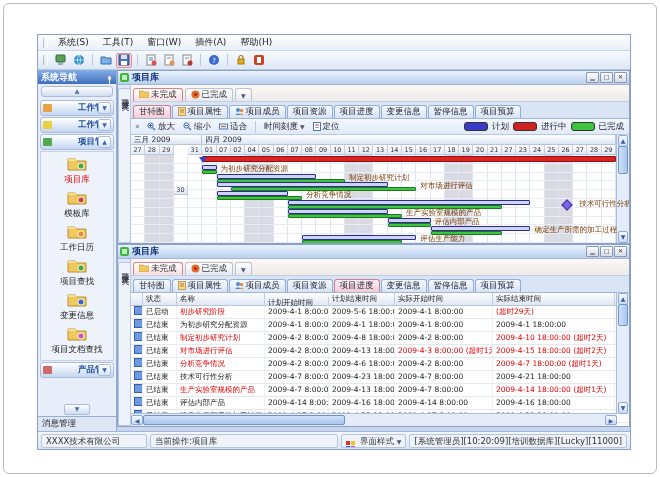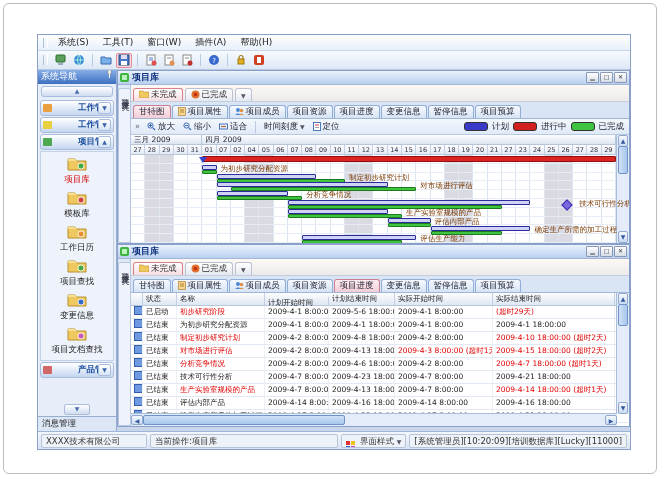--- a/index.html
+++ b/index.html
@@ -18,7 +18,7 @@
   .appbody{flex:1;display:flex;min-height:0;background:#c9d6ec;}
   
   .sidebar{width:78px;background:#e7eef9;border-right:1px solid #98aed0;display:flex;flex-direction:column;font-size:9px;}
-  .sb-title{height:14px;background:linear-gradient(#86aee6,#3f6fc0);color:#fff;font-weight:normal;display:flex;align-items:flex-start;padding:0 3px;justify-content:space-between;}
+  .sb-title{height:14px;background:linear-gradient(#86aee6,#3f6fc0);color:#fff;font-weight:bold;display:flex;align-items:flex-end;padding:0 3px;justify-content:space-between;}
   .sb-up{height:9px;margin:2px 3px;background:linear-gradient(#fff,#cfdcf0);border:1px solid #a9bcdc;border-radius:3px;text-align:center;font-size:6px;line-height:8px;color:#4a6fae;}
   .sb-sec{height:14px;margin:1px 2px;background:linear-gradient(#ffffff,#c4d6f0);border:1px solid #a9bcdc;border-radius:3px;display:flex;align-items:center;padding:0 2px;color:#1c4fa0;font-weight:bold;}
   .sb-sec .lbl{flex:1;white-space:nowrap;overflow:hidden;font-size:8.5px;margin-left:24px;}

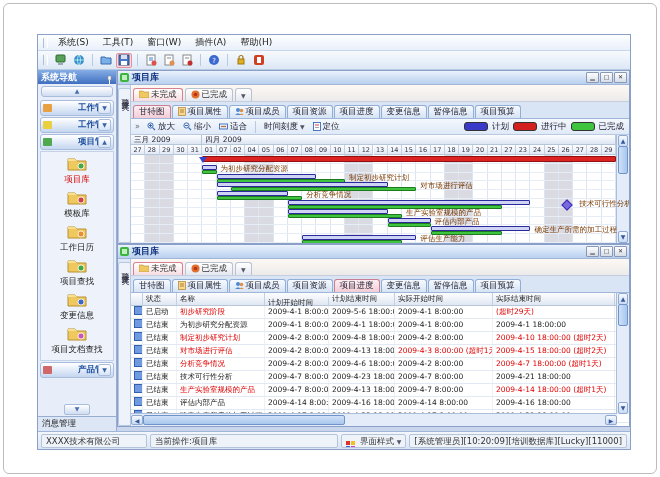--- a/index.html
+++ b/index.html
@@ -445,7 +445,7 @@
                   <div class="g-dcell" style="left: 0px; width: 14.2647px;">27</div>
                   <div class="g-dcell" style="left: 14.2647px; width: 14.2647px;">28</div>
                   <div class="g-dcell" style="left: 28.5294px; width: 14.2647px;">29</div>
-                  <div class="g-dcell" style="left: 42.7941px; width: 14.2647px;">30</div>
+                  <div class="g-dcell" style="left: 42.7941px; width: 14.2647px; margin-top: 40px;">30</div>
                   <div class="g-dcell" style="left: 57.0588px; width: 14.2647px;">31</div>
                   <div class="g-dcell" style="left: 71.3235px; width: 14.2647px;">01</div>
                   <div class="g-dcell" style="left: 85.5882px; width: 14.2647px;">07</div>

